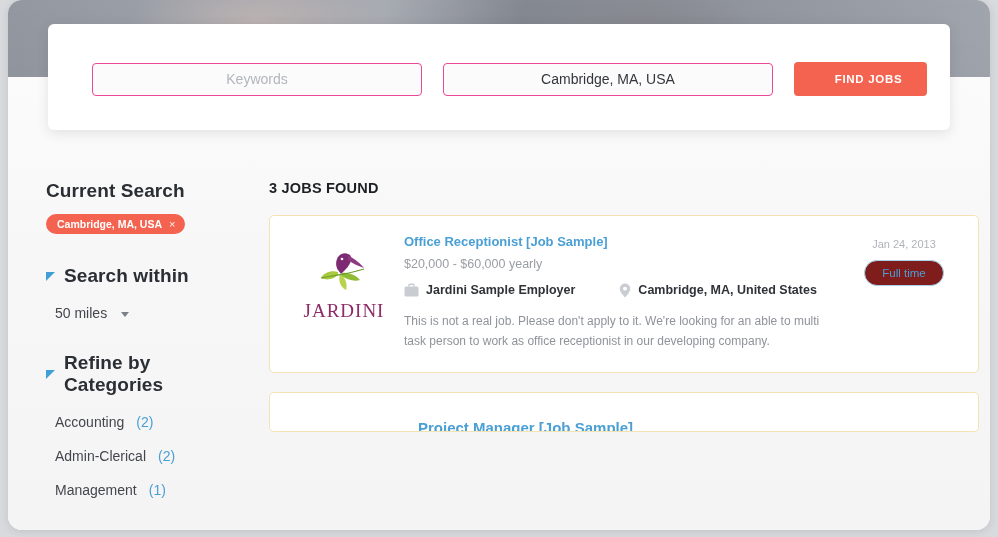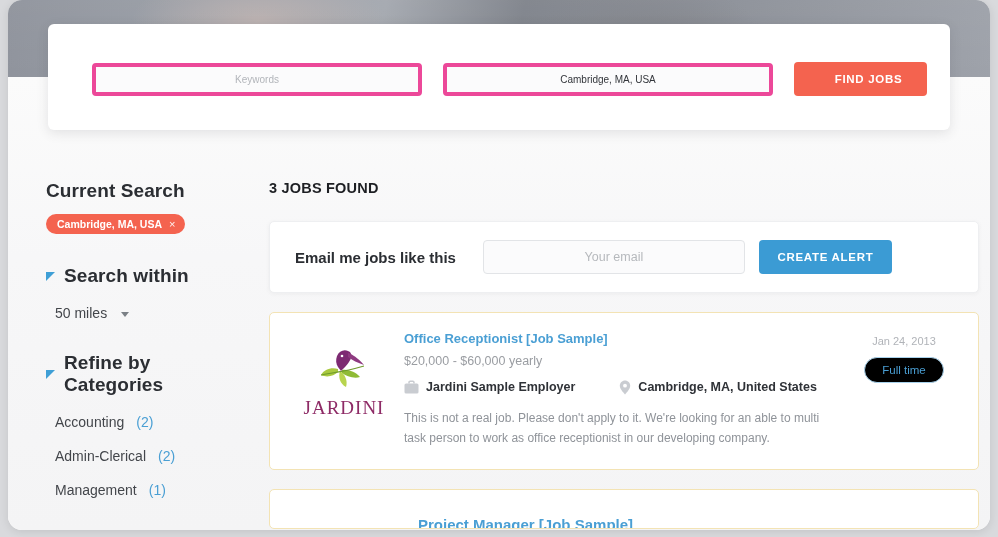--- a/index.html
+++ b/index.html
@@ -52,11 +52,11 @@
   }
   .sfield {
     height: 33px;
-    border: 4px solid #ec4899;
+    border: 1px solid #ec4899;
     background: #fbfbfc;
     border-radius: 4px;
     display: flex; align-items: center; justify-content: center;
-    font-size: 10px;
+    font-size: 14px;
   }
   #keywords-input { margin-left: 44px; width: 330px; color: #b2b5ba; }
   #location-input { margin-left: 21px; width: 330px; color: #33363b; }

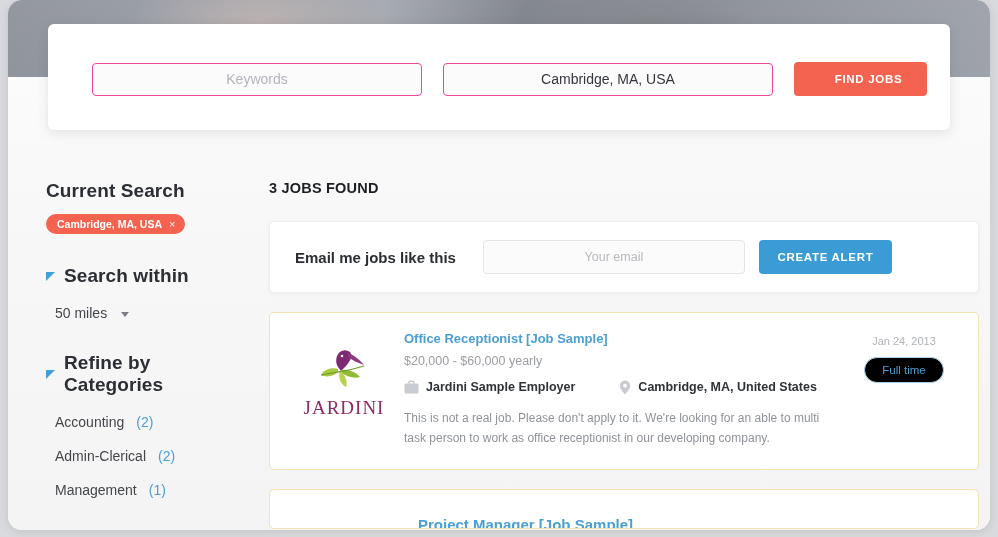--- a/index.html
+++ b/index.html
@@ -275,11 +275,6 @@
 
     <div id="jobs-found-heading">3 JOBS FOUND</div>
 
-    <div id="alert-box">
-      <div id="alert-label">Email me jobs like this</div>
-      <div id="email-input">Your email</div>
-      <button id="create-alert-button">CREATE ALERT</button>
-    </div>
 
     <div class="job-card">
 

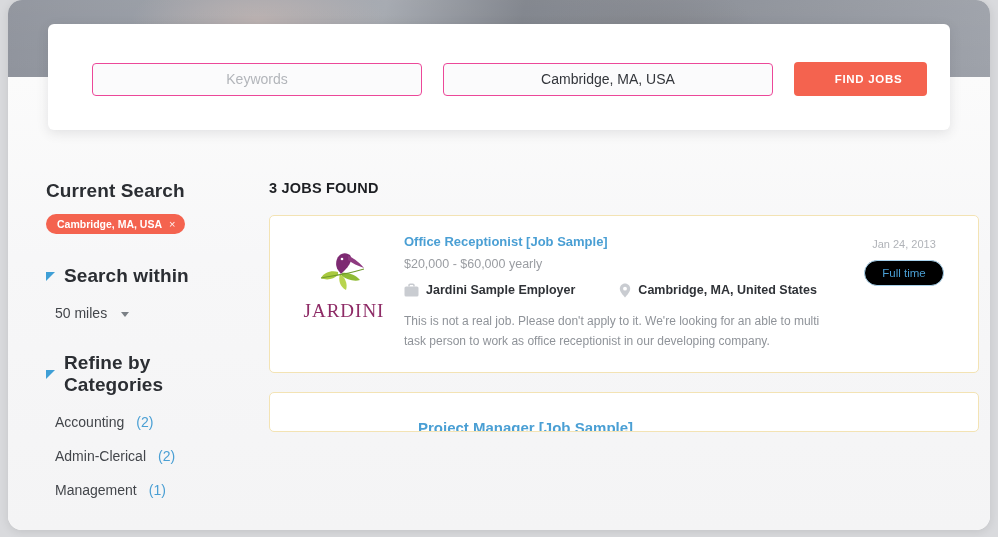--- a/index.html
+++ b/index.html
@@ -193,7 +193,7 @@
     margin-top: 10px; display: inline-block;
     border: 1px solid #a8d2ec; color: #4a9fd4;
     border-radius: 16px; padding: 6px 17px;
-    font-size: 11.5px; background: #000000;
+    font-size: 11.5px; background: #7f1d1d;
   }
   .job-card-next {
     margin-top: 19px; height: 40px;

